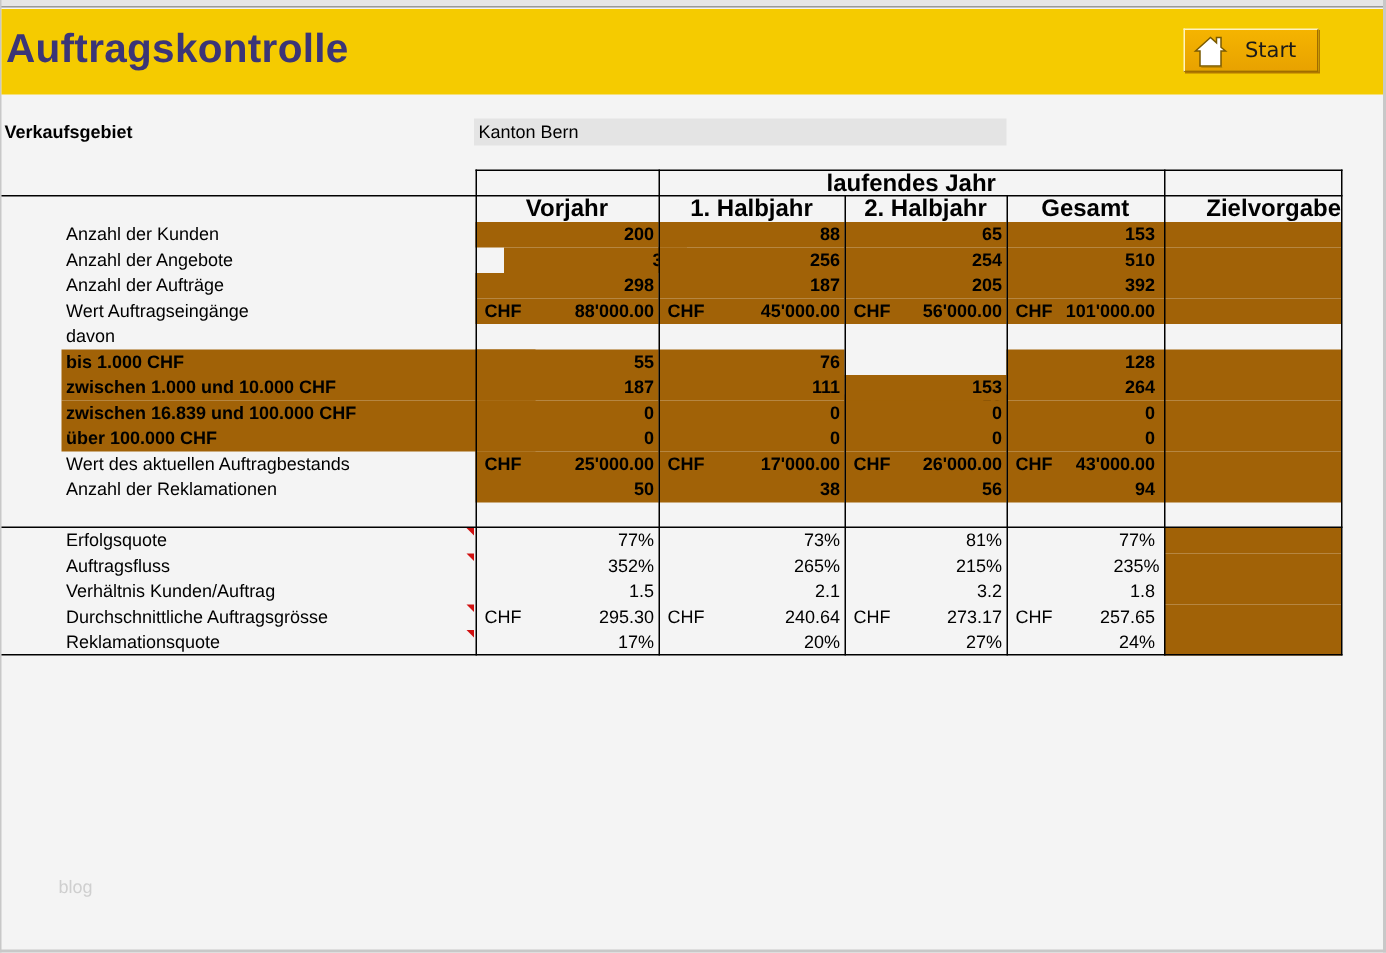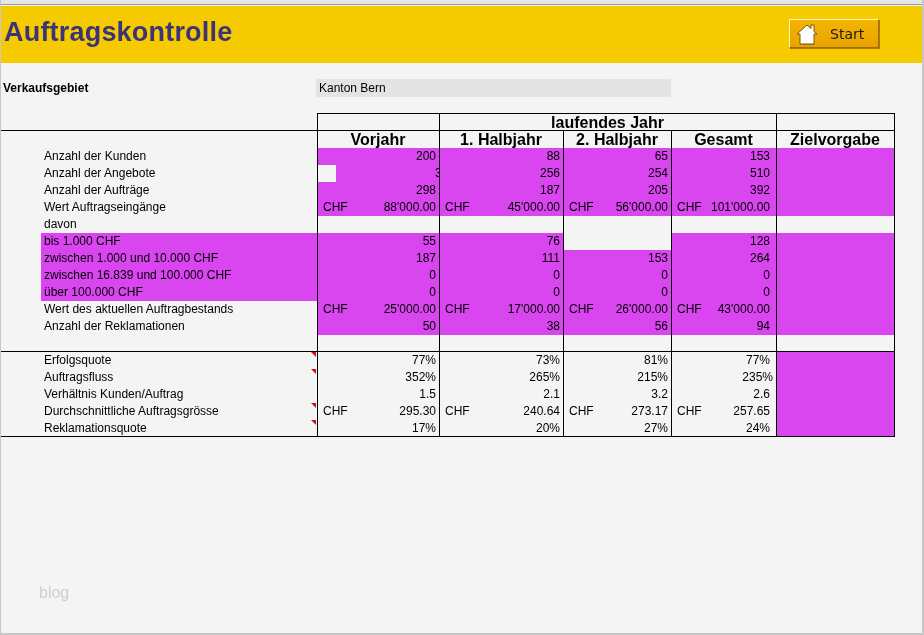--- a/index.html
+++ b/index.html
@@ -91,7 +91,7 @@
     <div class="cell hdr" style="left: 439px; top: 131px; width: 124px;">1. Halbjahr</div>
     <div class="cell hdr" style="left: 563px; top: 131px; width: 108px;">2. Halbjahr</div>
     <div class="cell hdr" style="left: 671px; top: 131px; width: 105px;">Gesamt</div>
-    <div class="cell hdr" style="left: 776px; top: 131px; width: 118px;">Zielvorgabe</div>
+    <div class="cell hdr" style="left: 776px; top: 131px; width: 118px; text-align: right;">Zielvorgabe</div>
     <div class="cell lbl" style="left: 1px; top: 148px; width: 316px;">Anzahl der Kunden</div>
     <div class="cell num gray" style="left: 317px; top: 148px; width: 122px;">200</div>
     <div class="cell num gray" style="left: 439px; top: 148px; width: 124px;">88</div>

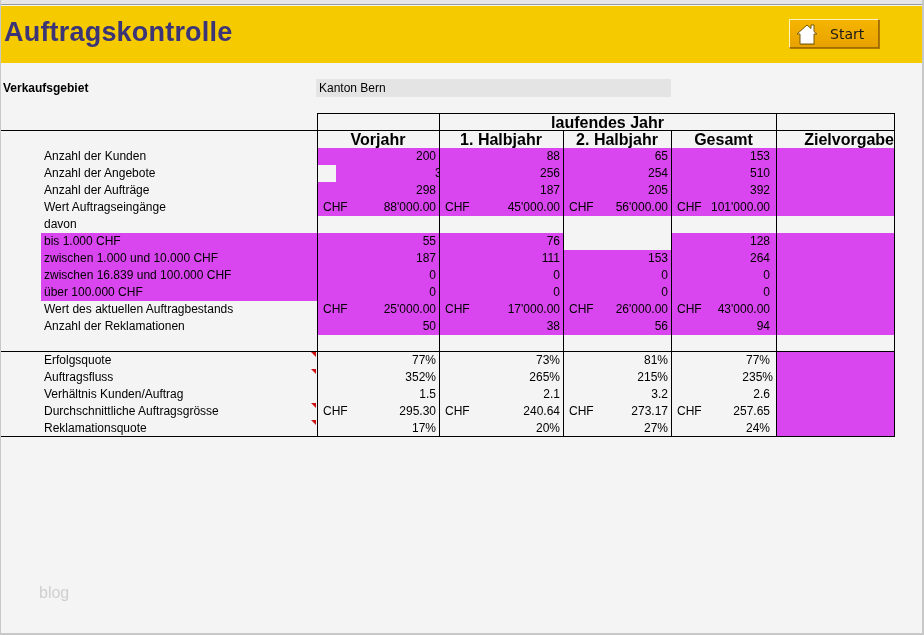--- a/index.html
+++ b/index.html
@@ -44,7 +44,7 @@
     position:absolute; height:17px; font-size:12px; line-height:17px;
     box-sizing:border-box; white-space:nowrap;
   }
-  .gray { background:#d946ef; }
+  .gray { background:#a16207;font-weight:bold; }
   .num { text-align:right; padding-right:3px; }
   .hdr { font-weight:bold; text-align:center; font-size:16px; }
   .lbl { padding-left:3px;margin-left:40px; }

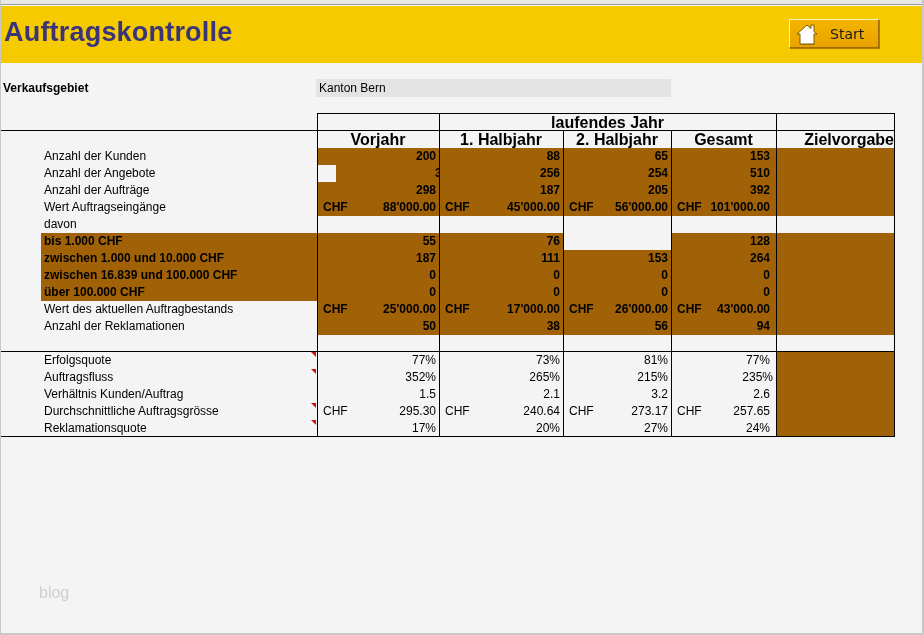--- a/index.html
+++ b/index.html
@@ -200,7 +200,7 @@
     <div class="cell num" style="left: 317px; top: 386px; width: 122px;">1.5</div>
     <div class="cell num" style="left: 439px; top: 386px; width: 124px;">2.1</div>
     <div class="cell num" style="left: 563px; top: 386px; width: 108px;">3.2</div>
-    <div class="cell num" style="left: 671px; top: 386px; width: 105px; padding-right: 6px;">2.6</div>
+    <div class="cell num" style="left: 671px; top: 386px; width: 105px; padding-right: 6px;">1.8</div>
     <div class="cell num gray" style="left: 776px; top: 386px; width: 118px;"></div>
     <div class="cell lbl" style="left: 1px; top: 403px; width: 316px;">Durchschnittliche Auftragsgrösse</div>
     <div class="comment-mark" style="left: 311px; top: 403px;"></div>

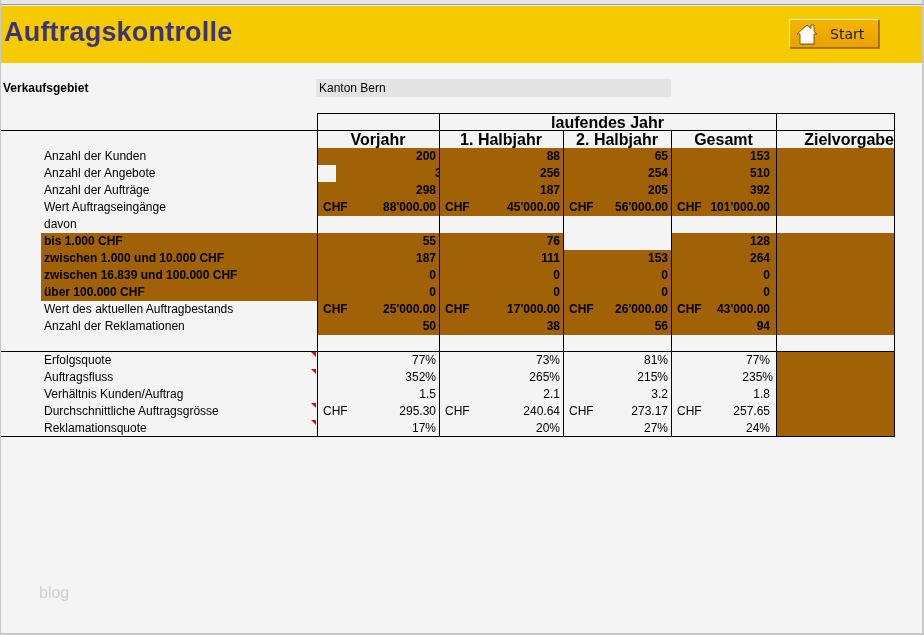--- a/index.html
+++ b/index.html
@@ -58,7 +58,7 @@
     position:absolute; width:0; height:0;
     border-top:5px solid #d01010; border-left:5px solid transparent;
   }
-  .watermark { position:absolute; left:39px; top:584px; font-size:16px; color:#cfcfcf;text-align:center; }
+  .watermark { position:absolute; left:39px; top:584px; font-size:12px; color:#cfcfcf;text-align:center; }
 </style>
 </head>
 <body>

